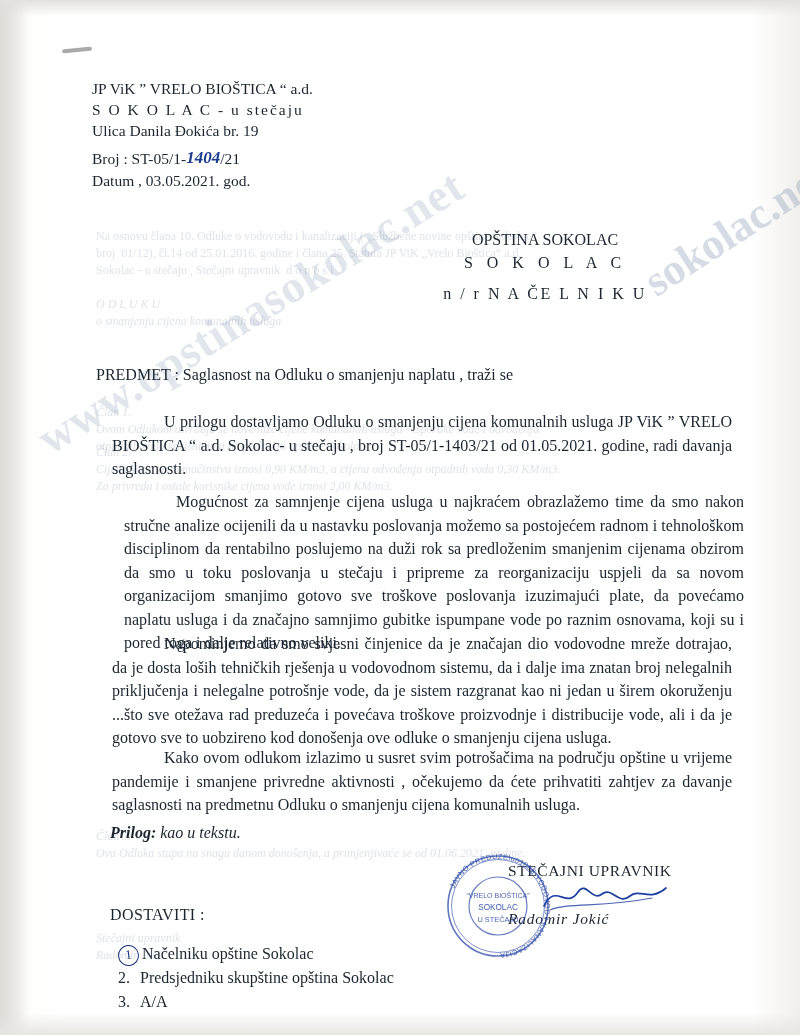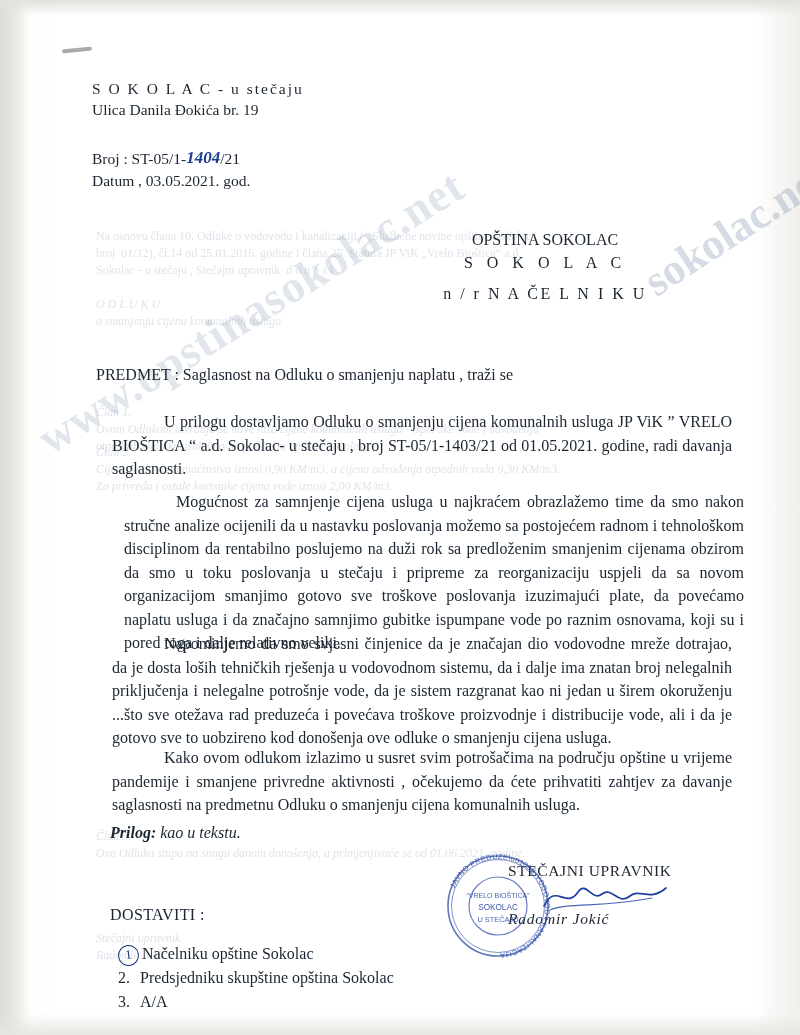--- a/index.html
+++ b/index.html
@@ -280,6 +280,7 @@
   <div class="wm-diag2">sokolac.net</div>
 
   <div class="doc-text hdr">
+    <div>JP ViK ” VRELO BIOŠTICA “ a.d.</div>
     <div class="l2">S O K O L A C - u stečaju</div>
     <div>Ulica Danila Đokića br.  19</div>
   </div>

